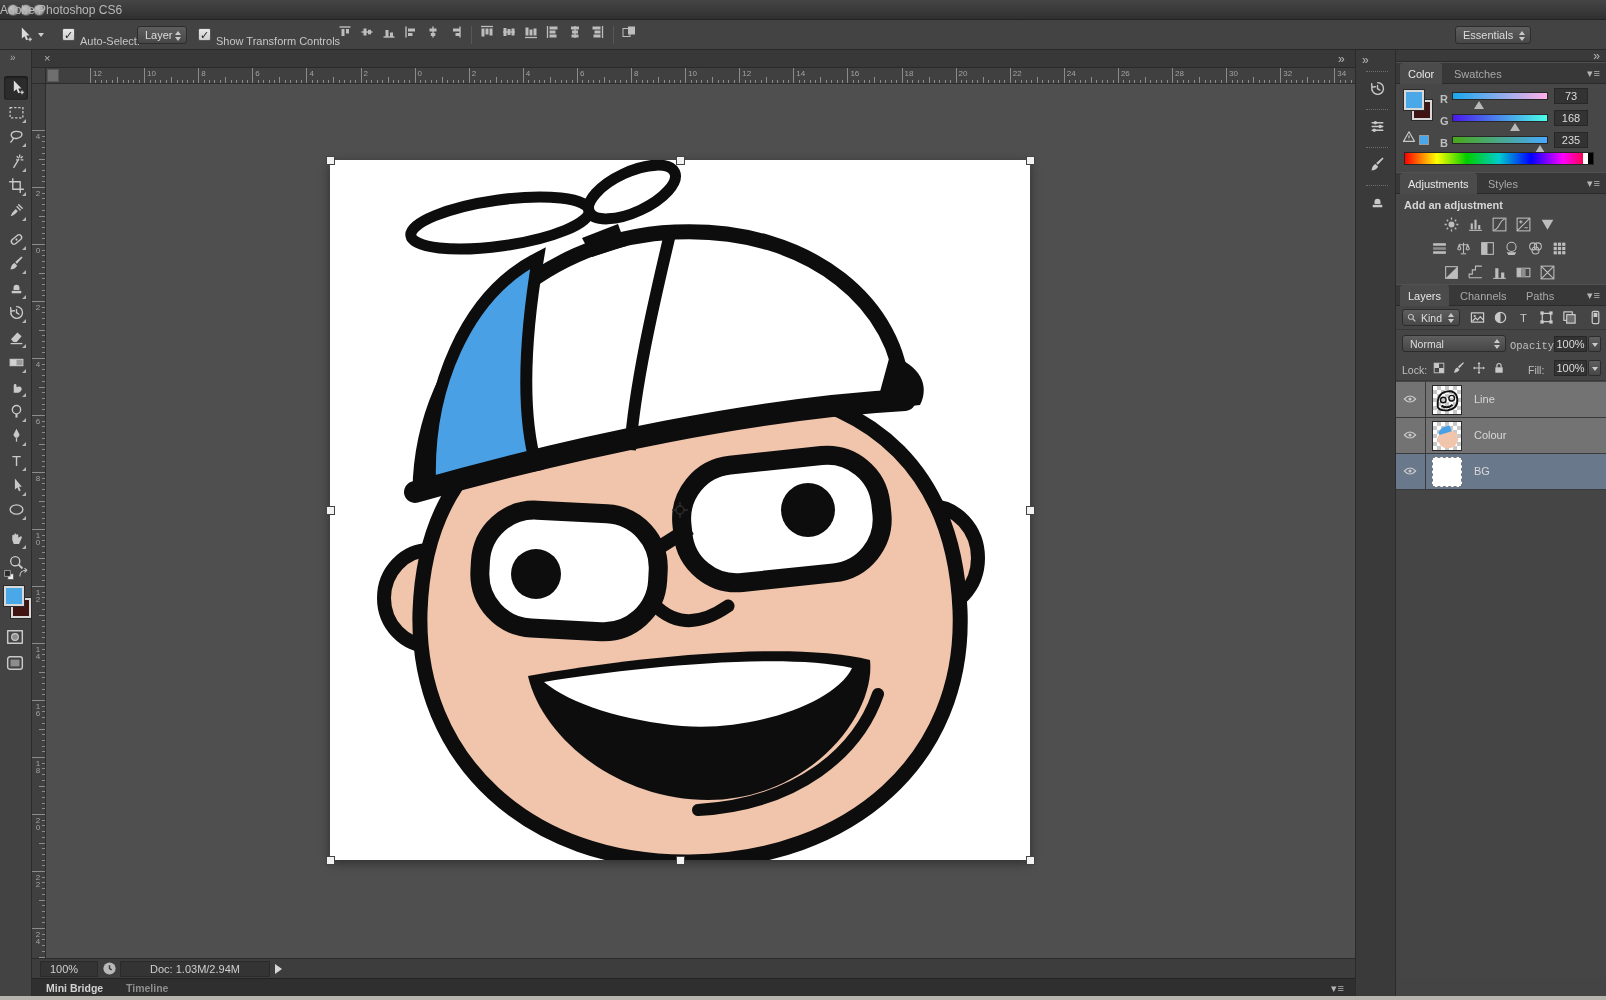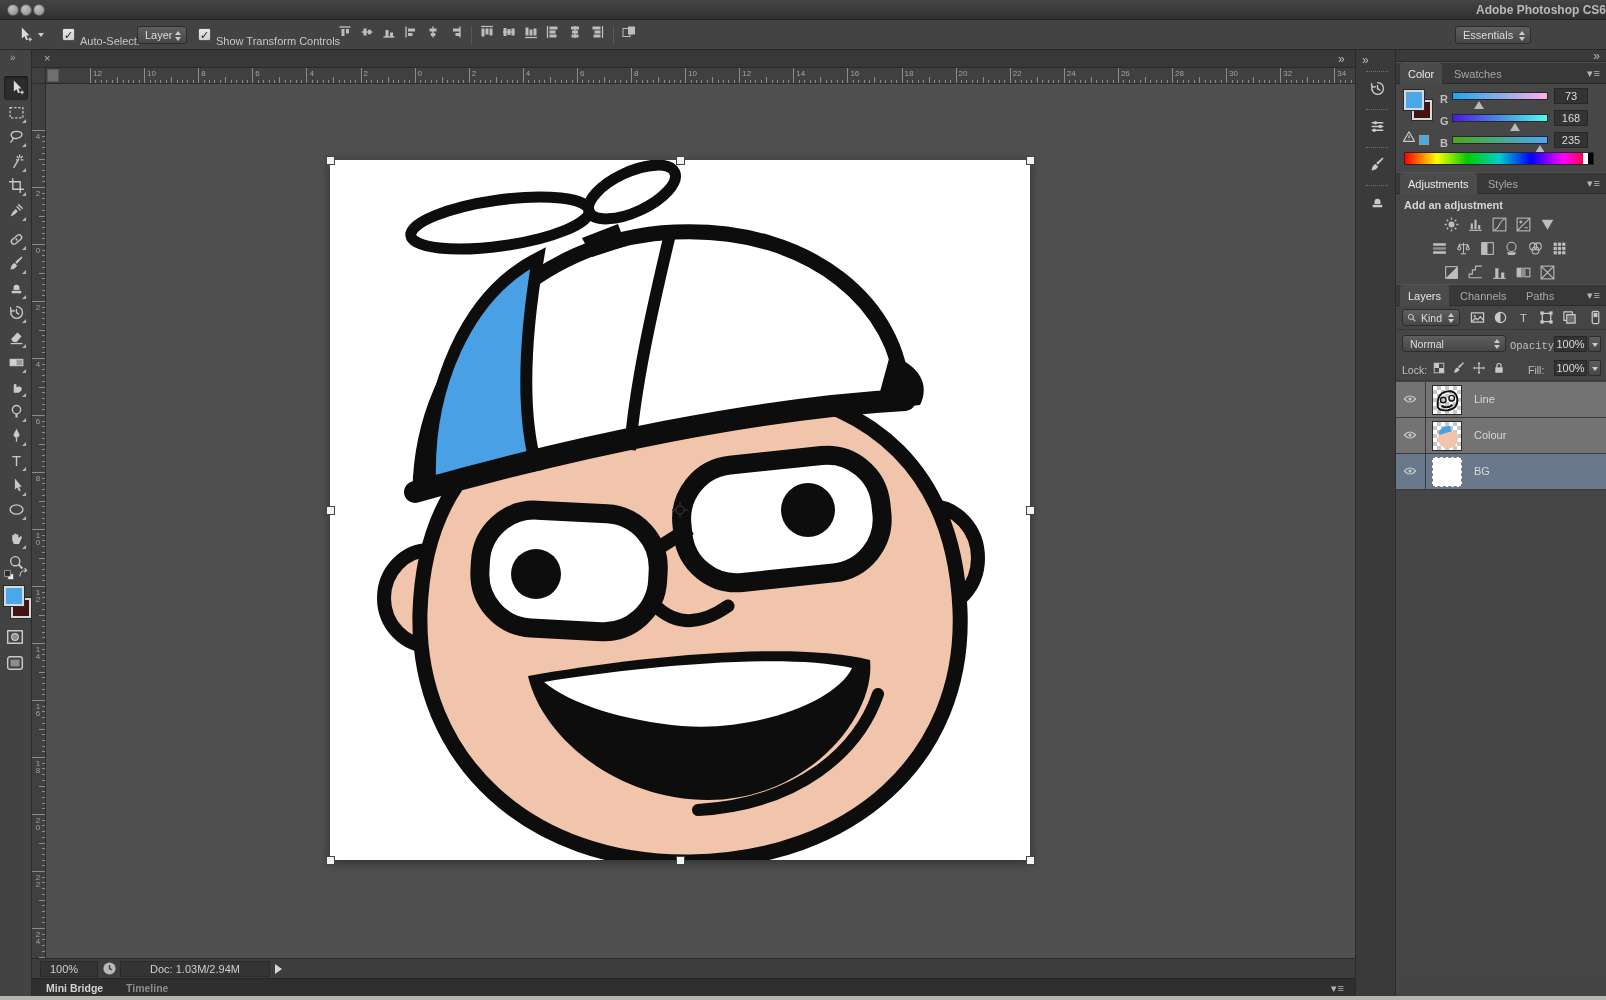--- a/index.html
+++ b/index.html
@@ -9,7 +9,7 @@
   
   #titlebar{left:0;top:0;width:1606px;height:20px;background:linear-gradient(#454545,#303030);border-bottom:1px solid #222;}
   .light{position:absolute;top:4px;width:12px;height:12px;border-radius:50%;background:radial-gradient(circle at 35% 30%,#c2c2c2,#8a8a8a);border:1px solid #5a5a5a;}
-  #wintitle{left:0;top:3px;width:100%;text-align:right;font-size:12px;color:#b9b9b9;font-weight:bold;}
+  #wintitle{left:0;top:3px;width:100%;text-align:left;font-size:12px;color:#b9b9b9;}
   
   #optionsbar{left:0;top:20px;width:1606px;height:30px;background:#434343;border-bottom:1px solid #282828;}
   .optlabel{position:absolute;font-size:11px;color:#c6c6c6;line-height:12px;}

